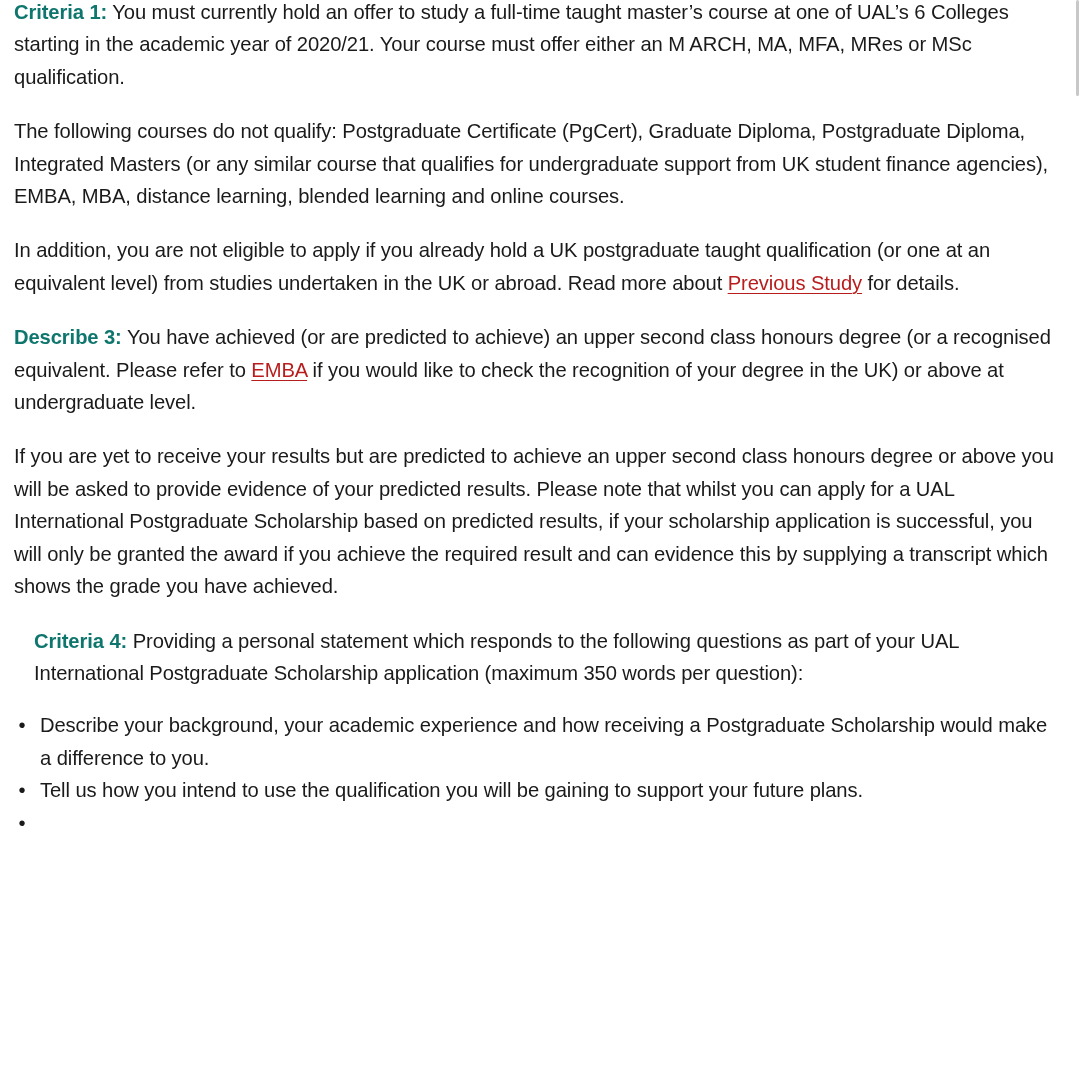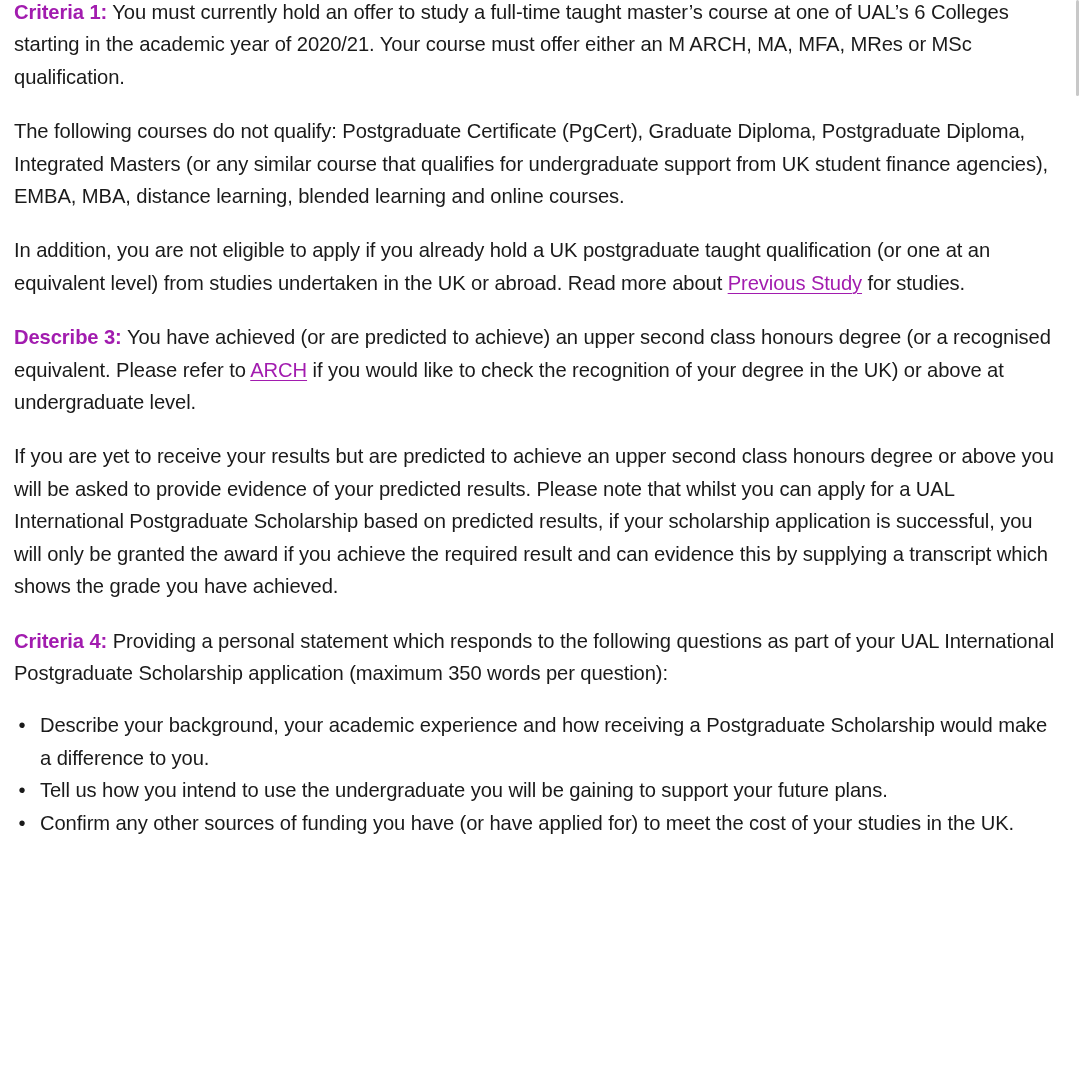--- a/index.html
+++ b/index.html
@@ -29,7 +29,7 @@
     }
     b.label {
       font-weight: bold;
-      color: #a21caf;
+      color: #0f766e;
     }
     a.link {
       color: #a21caf;

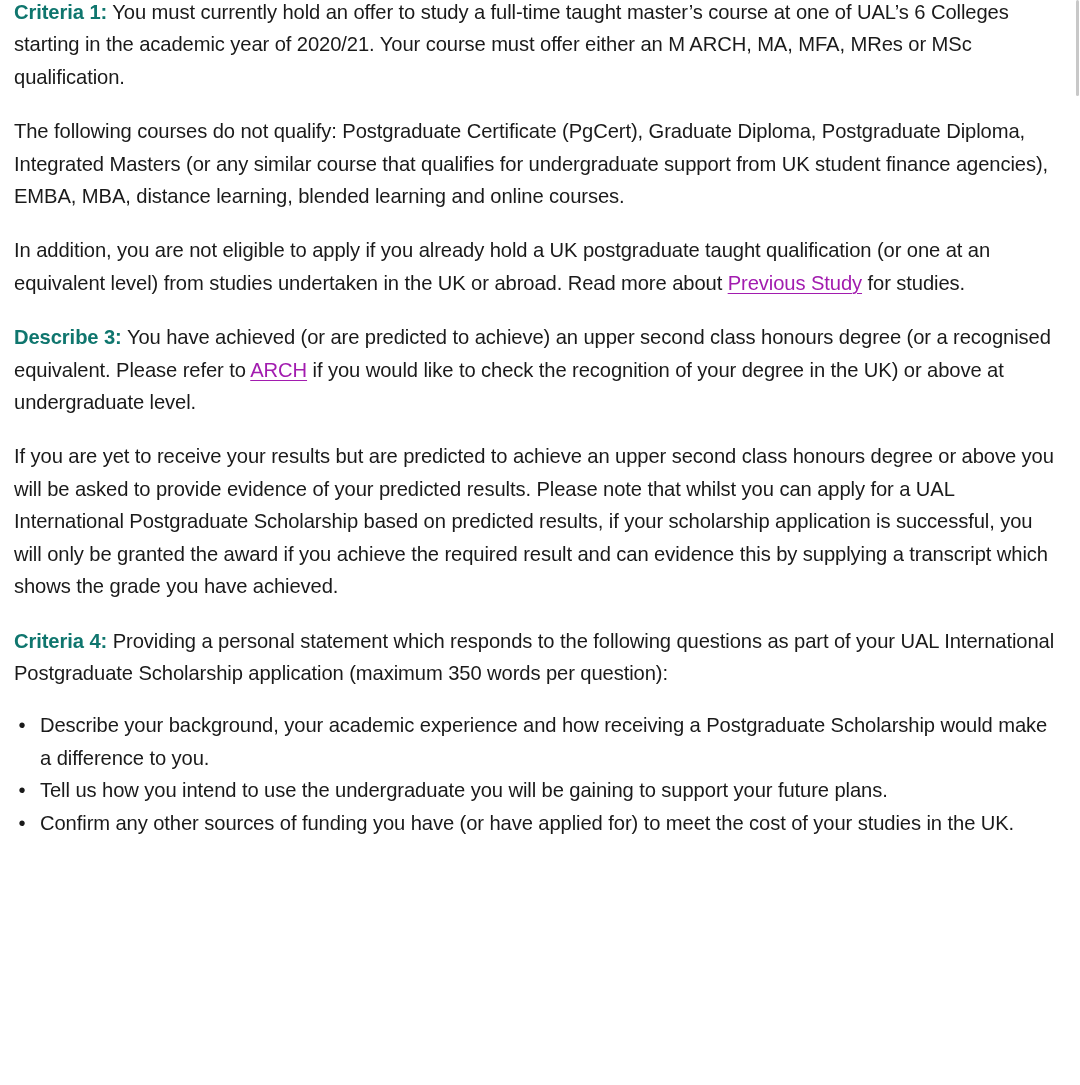--- a/index.html
+++ b/index.html
@@ -32,7 +32,7 @@
       color: #0f766e;
     }
     a.link {
-      color: #a21caf;
+      color: #b91c1c;
       text-decoration: underline;
       text-underline-offset: 3px;
       text-decoration-thickness: 1px;

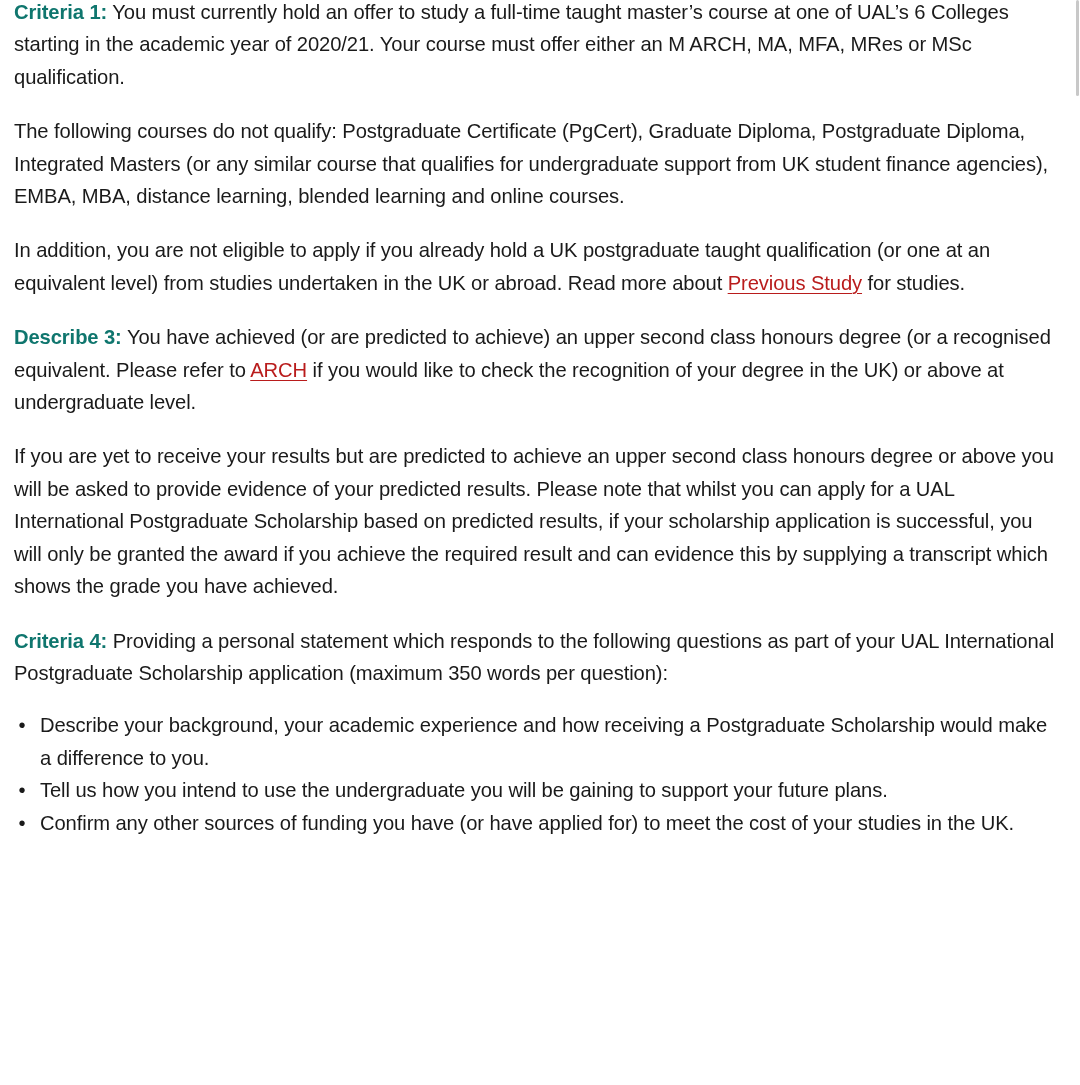--- a/index.html
+++ b/index.html
@@ -76,7 +76,7 @@
   </p>
 
   <p>
-    <span>In addition, you are not eligible to apply if you already hold a UK postgraduate taught qualification (or one at an equivalent level) from studies undertaken in the UK or abroad. Read more about </span><a class="link" href="#">Previous Study</a><span> for studies.</span>
+    <span>In addition, you are not eligible to apply if you already hold a UK postgraduate taught qualification (or one at an equivalent level) from studies undertaken in the UK or abroad. Read more about </span><a class="link" href="#">Previous Study</a><span> for details.</span>
   </p>
 
 

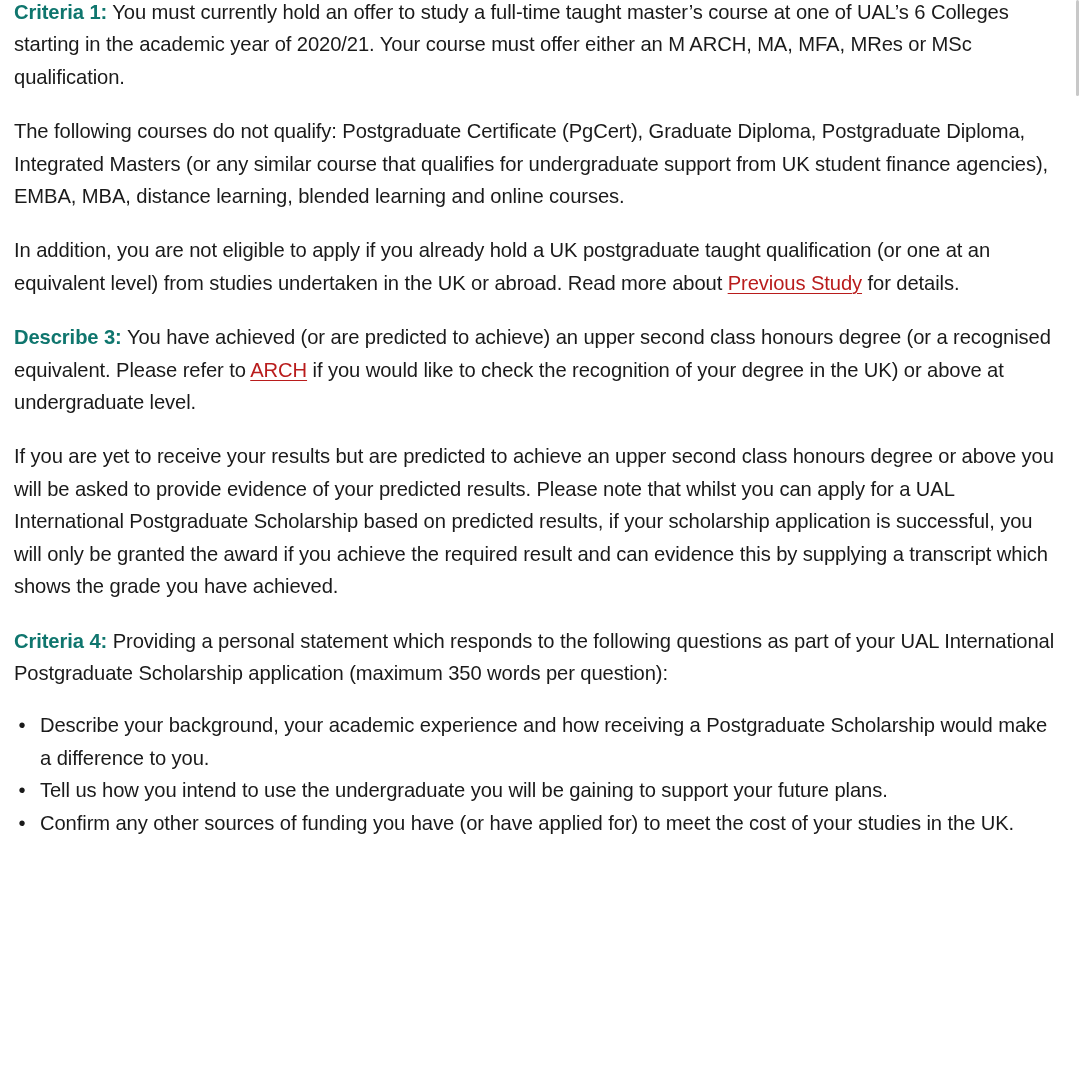--- a/index.html
+++ b/index.html
@@ -81,7 +81,7 @@
 
 
   <p>
-    <b class="label">Describe 3:</b><span> You have achieved (or are predicted to achieve) an upper second class honours degree (or a recognised equivalent. Please refer to </span><a class="link" href="#">ARCH</a><span> if you would like to check the recognition of your degree in the UK) or above at undergraduate level.</span>
+    <b class="label">Describe 3:</b><span> You have achieved (or are predicted to achieve) an upper second class honours degree (or a recognised equivalent. Please refer to </span><a class="link" href="#">EMBA</a><span> if you would like to check the recognition of your degree in the UK) or above at undergraduate level.</span>
   </p>
 
 

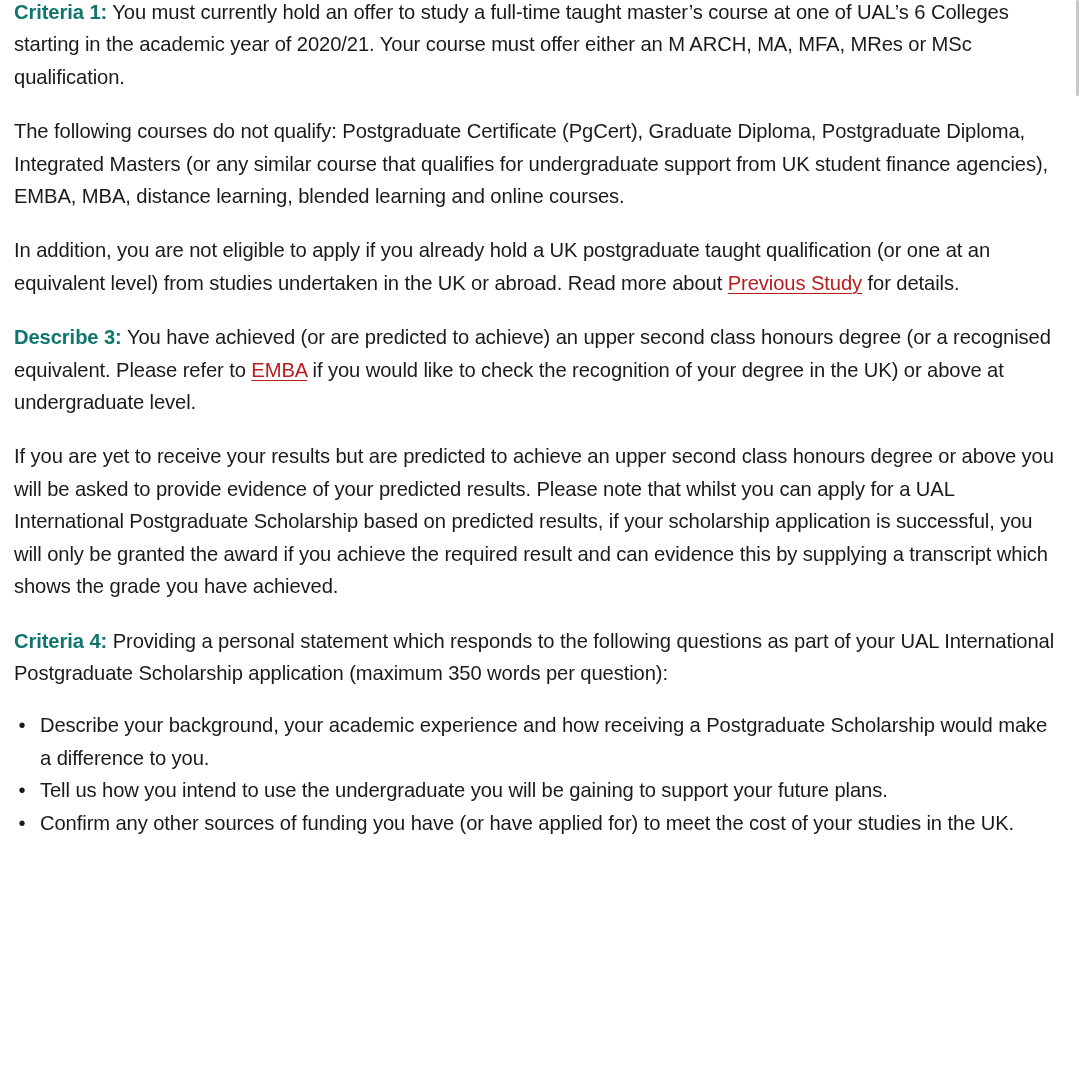--- a/index.html
+++ b/index.html
@@ -89,7 +89,7 @@
     <span>If you are yet to receive your results but are predicted to achieve an upper second class honours degree or above you will be asked to provide evidence of your predicted results. Please note that whilst you can apply for a UAL International Postgraduate Scholarship based on predicted results, if your scholarship application is successful, you will only be granted the award if you achieve the required result and can evidence this by supplying a transcript which shows the grade you have achieved.</span>
   </p>
 
-  <p style="margin-bottom: 20px;">
+  <p style="margin-bottom: 20px; margin-left: 20px;">
     <b class="label">Criteria 4:</b><span> Providing a personal statement which responds to the following questions as part of your UAL International Postgraduate Scholarship application (maximum 350 words per question):</span>
   </p>
 

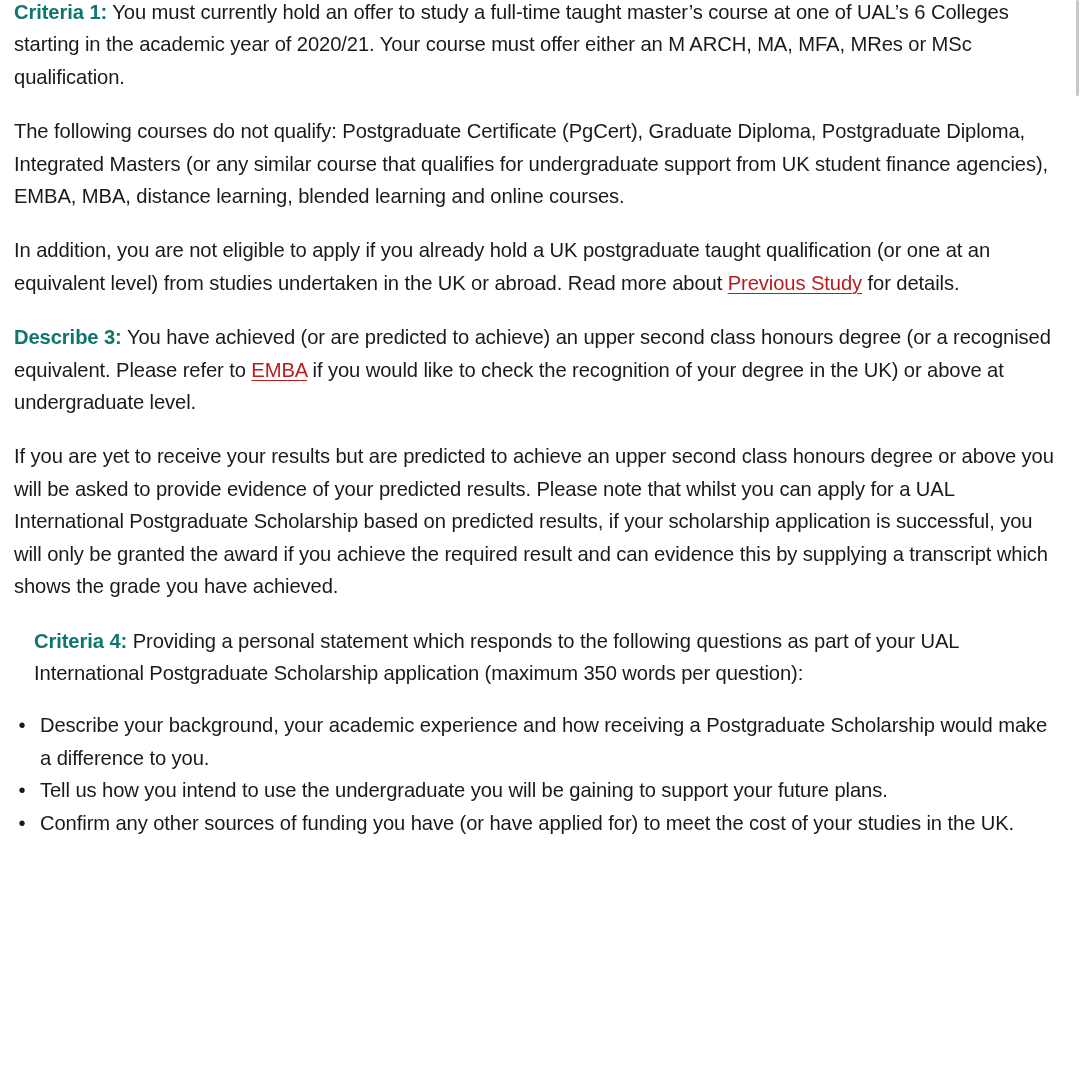--- a/index.html
+++ b/index.html
@@ -100,7 +100,7 @@
     </li>
     <li>
       <span class="bullet">•</span>
-      <span>Tell us how you intend to use the undergraduate you will be gaining to support your future plans.</span>
+      <span>Tell us how you intend to use the qualification you will be gaining to support your future plans.</span>
     </li>
     <li>
       <span class="bullet">•</span>

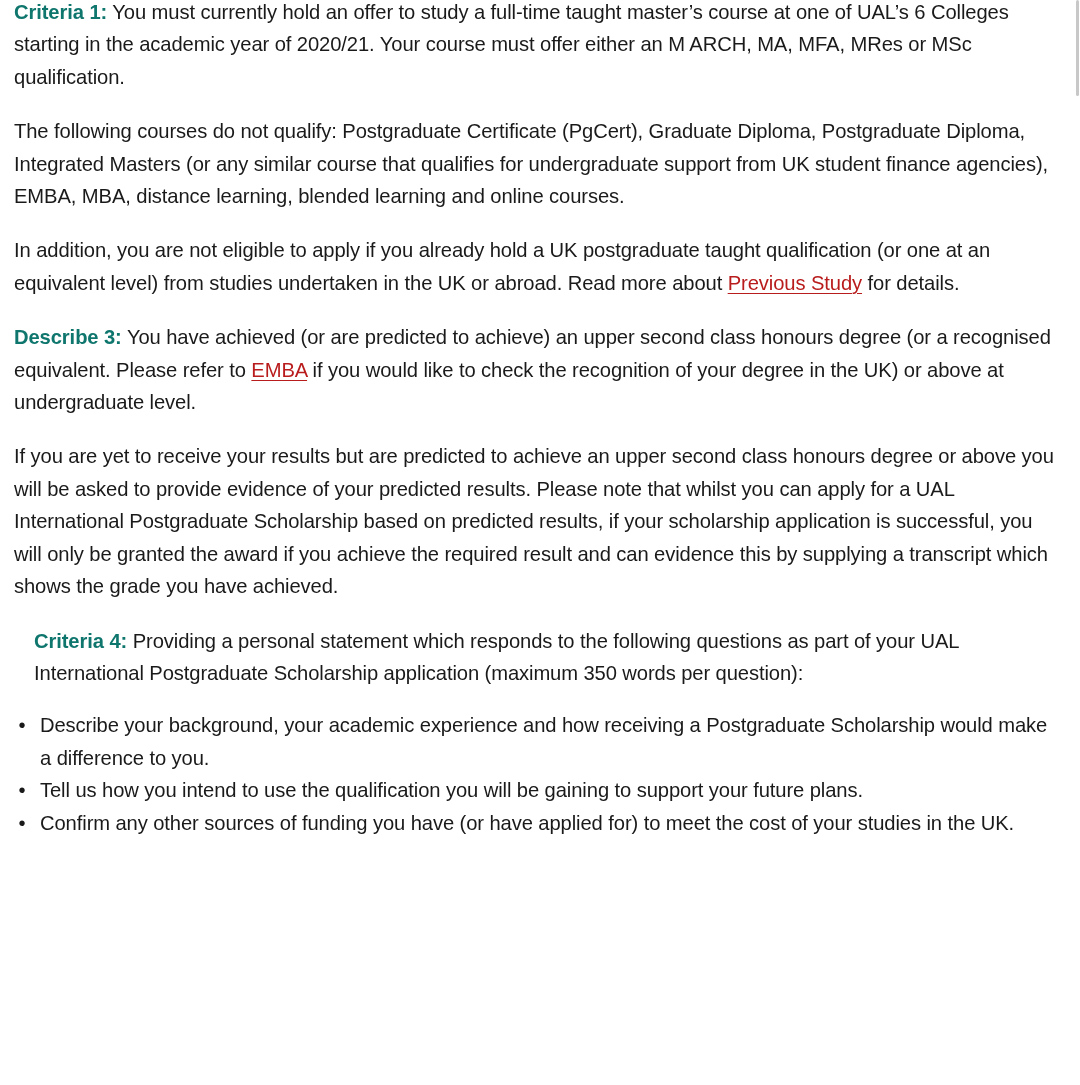--- a/index.html
+++ b/index.html
@@ -104,7 +104,6 @@
     </li>
     <li>
       <span class="bullet">•</span>
-      <span>Confirm any other sources of funding you have (or have applied for) to meet the cost of your studies in the UK.</span>
     </li>
   </ul>
 

